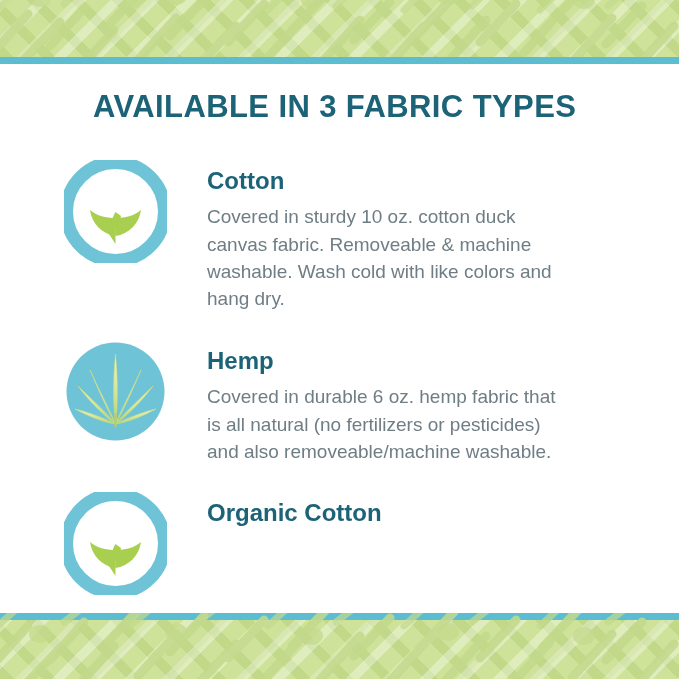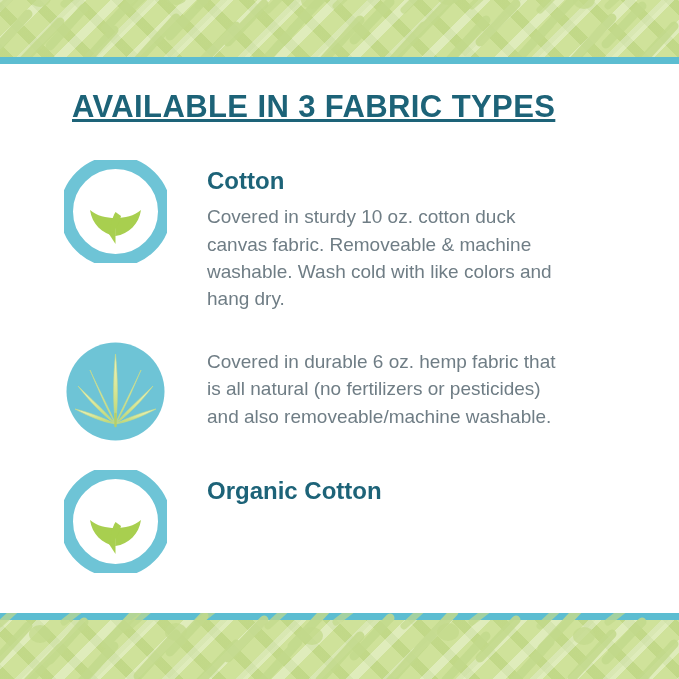--- a/index.html
+++ b/index.html
@@ -90,7 +90,7 @@
 
   .page-title {
     position: absolute;
-    left: 72px;
+    left: 93px;
     top: 25px;
     font-size: 31px;
     font-weight: bold;
@@ -98,7 +98,6 @@
     color: #1d6378;
     font-family: "Liberation Sans", sans-serif;
     white-space: nowrap;
-    text-decoration: underline;
   }
 
   .fabric-list {

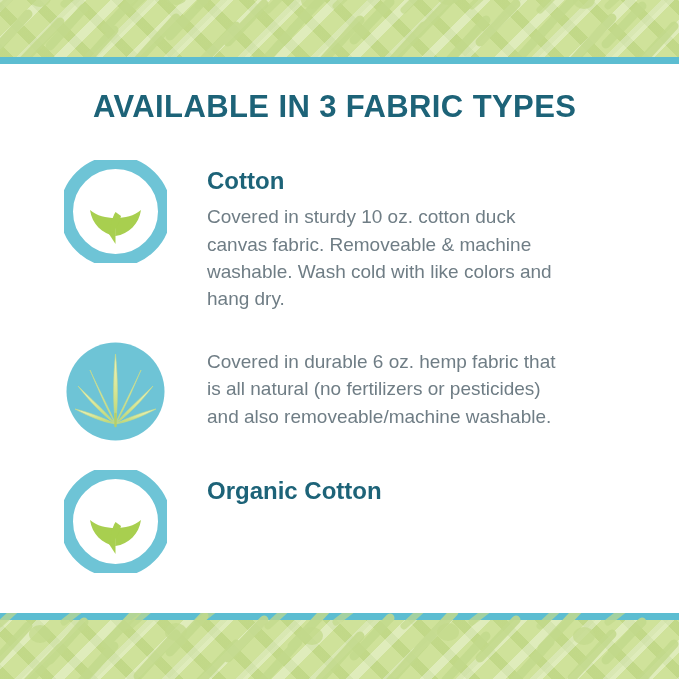--- a/index.html
+++ b/index.html
@@ -260,6 +260,7 @@
           </svg>
         </div>
         <div class="fabric-text">
+          <p class="fabric-name">Hemp</p>
           <p class="fabric-desc">Covered in durable 6 oz. hemp fabric that is all natural (no fertilizers or pesticides) and also removeable/machine washable.</p>
         </div>
       </div>

